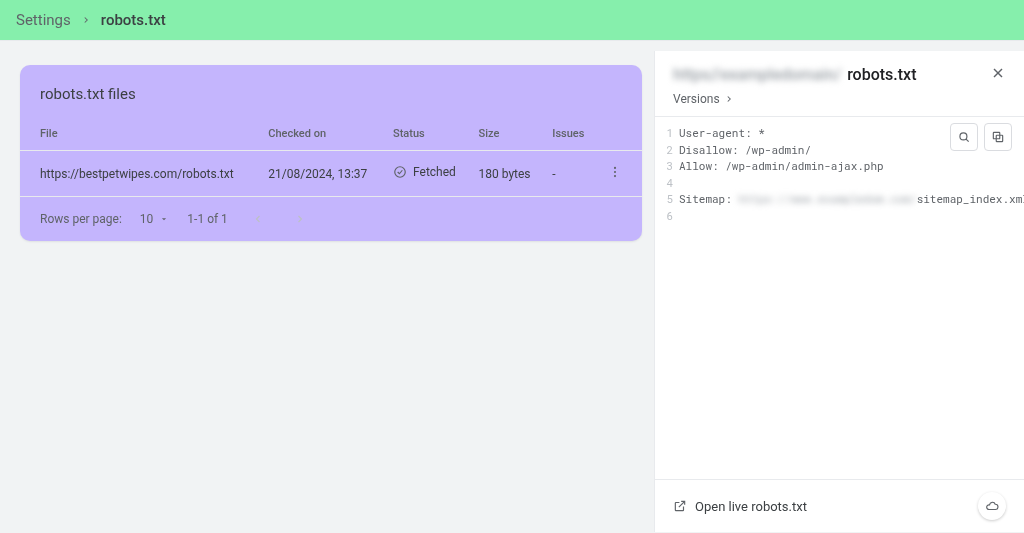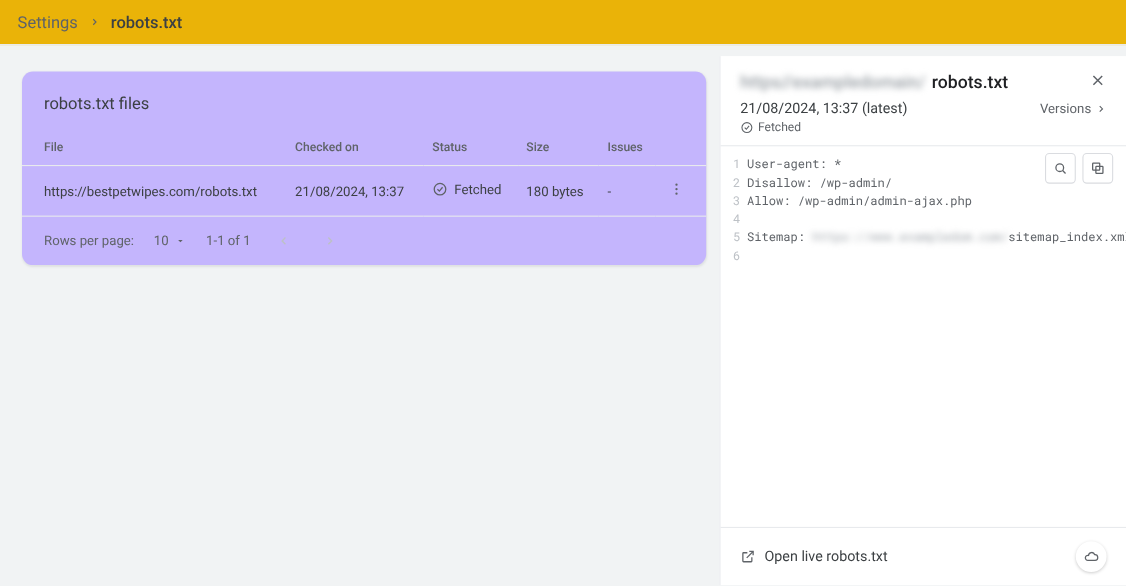--- a/index.html
+++ b/index.html
@@ -19,7 +19,7 @@
     .breadcrumb {
       padding: 11px 16px;
       border-bottom: 1px solid #e8eaed;
-      background: #eab308;
+      background: #86efac;
       font-size: 15px;
       color: #5f6368;
       display: flex;

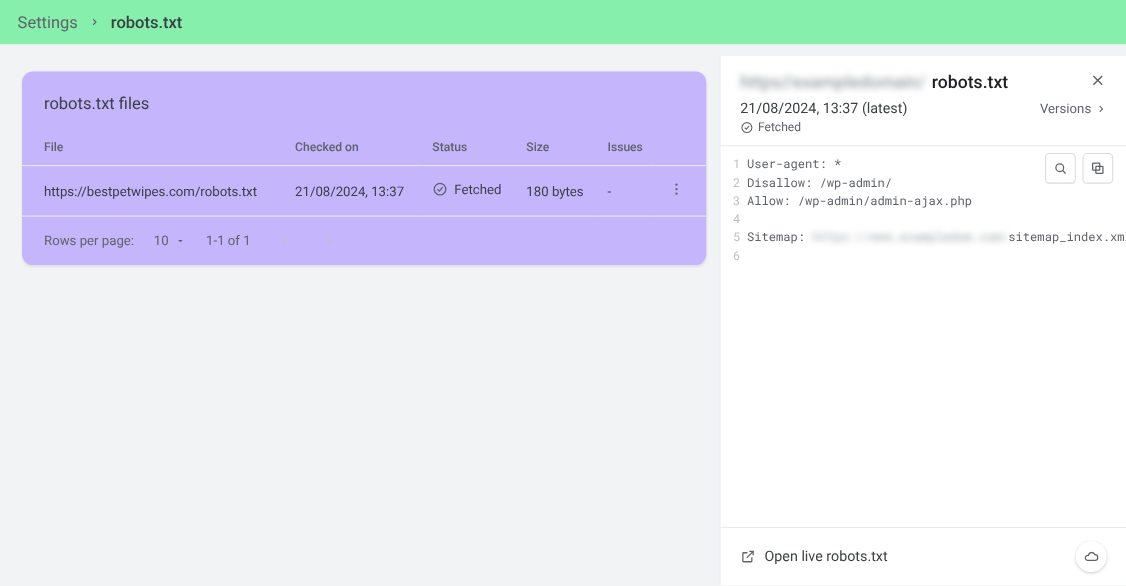--- a/index.html
+++ b/index.html
@@ -338,16 +338,6 @@
       </span>
     </div>
     <div class="right-sub">
-      <div class="right-sub-left">
-        <div class="timestamp-line">21/08/2024, 13:37 (latest)</div>
-        <div class="fetched-line">
-          <svg width="12" height="12" viewBox="0 0 24 24" fill="none" stroke="#5f6368" stroke-width="2">
-              <circle cx="12" cy="12" r="9"></circle>
-              <polyline points="8 12 11 15 16 9"></polyline>
-            </svg>
-          <span>Fetched</span>
-        </div>
-      </div>
       <div class="versions-link">
         <span>Versions</span>
         <svg width="10" height="10" viewBox="0 0 24 24" fill="none" stroke="#5f6368" stroke-width="2.5">

